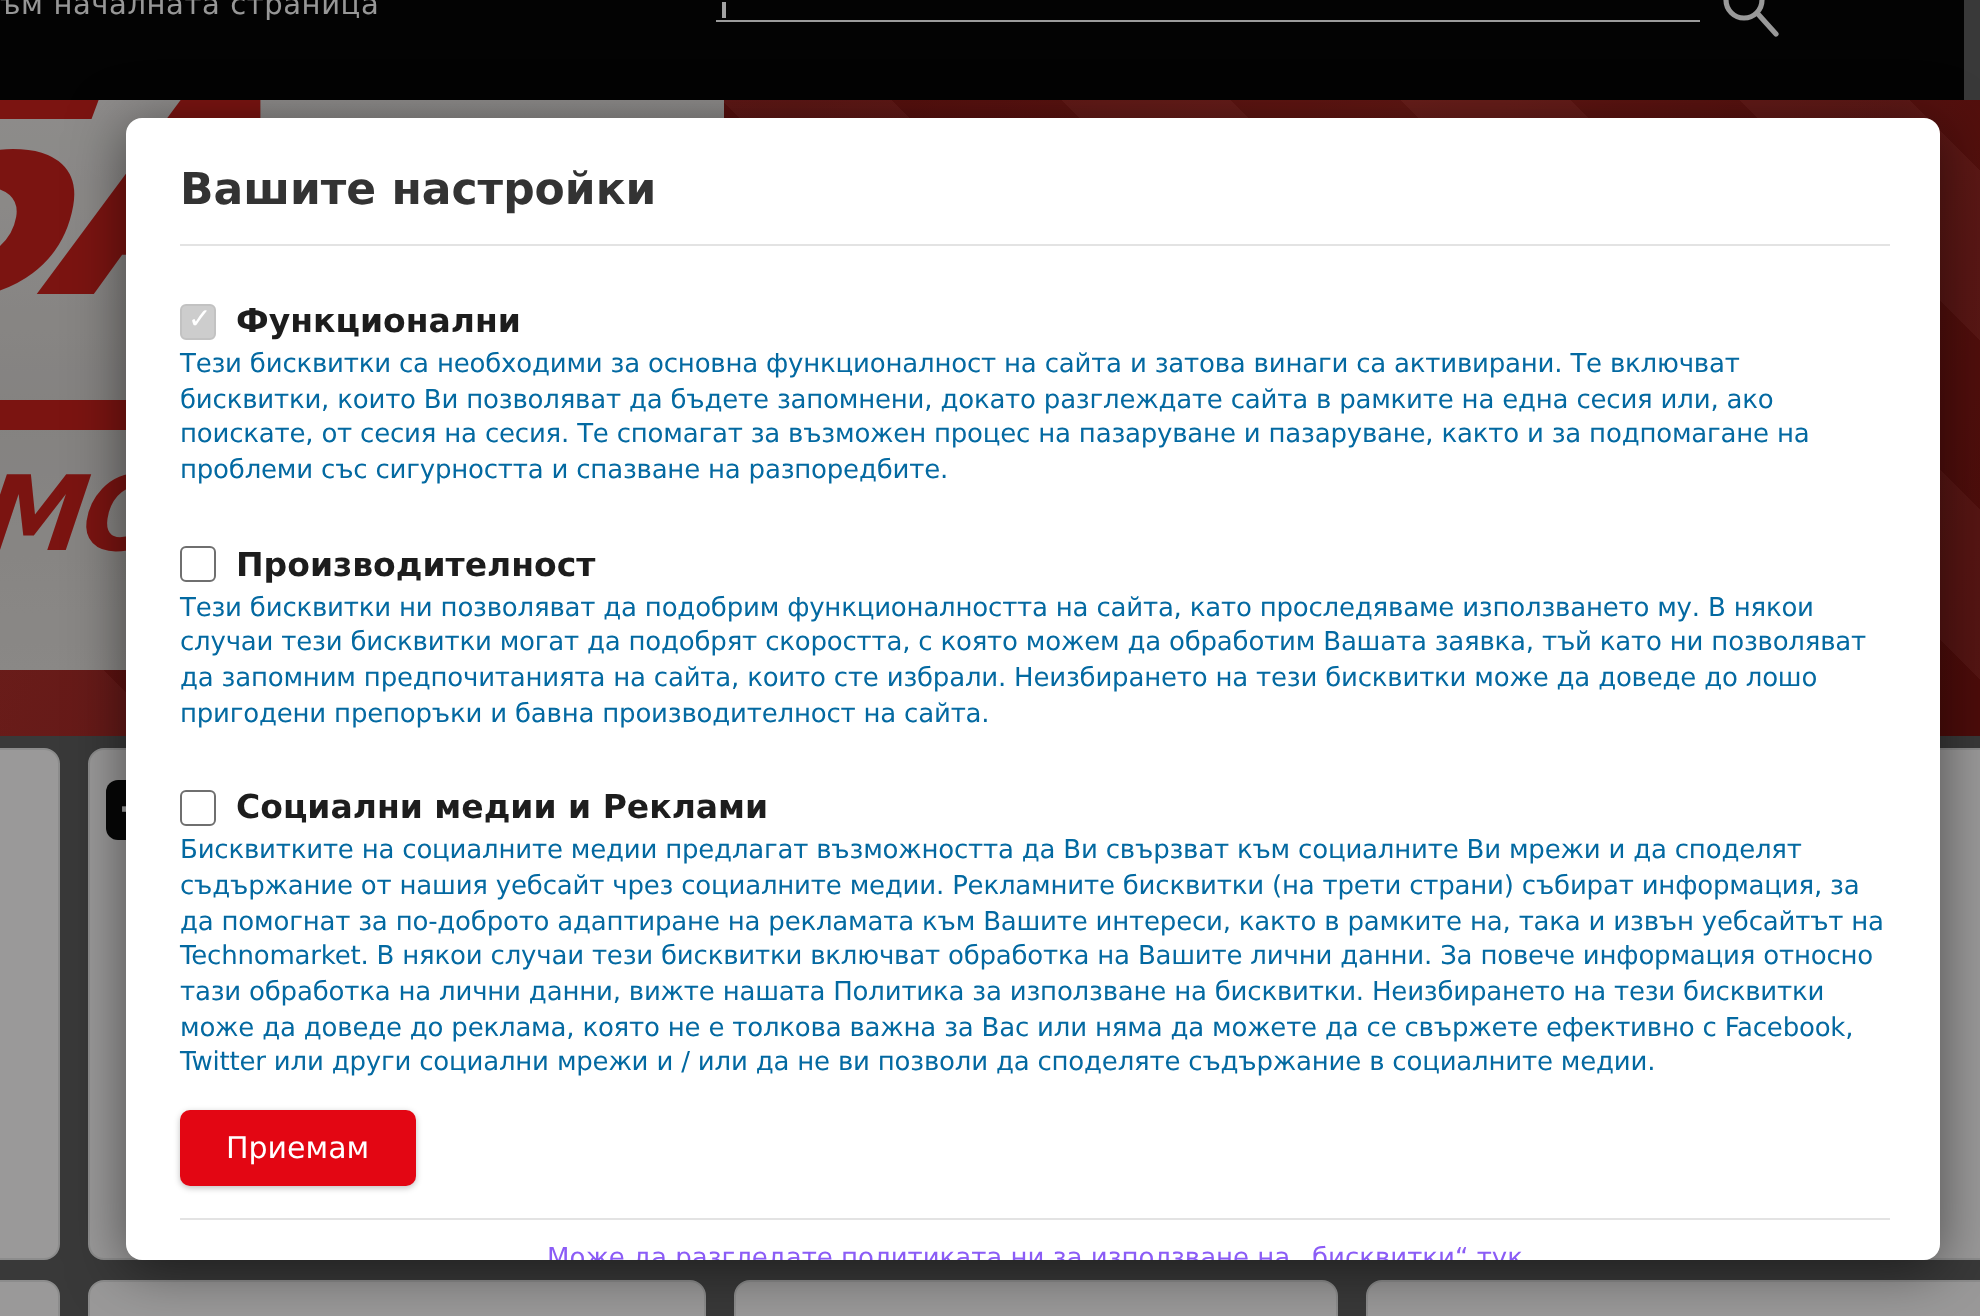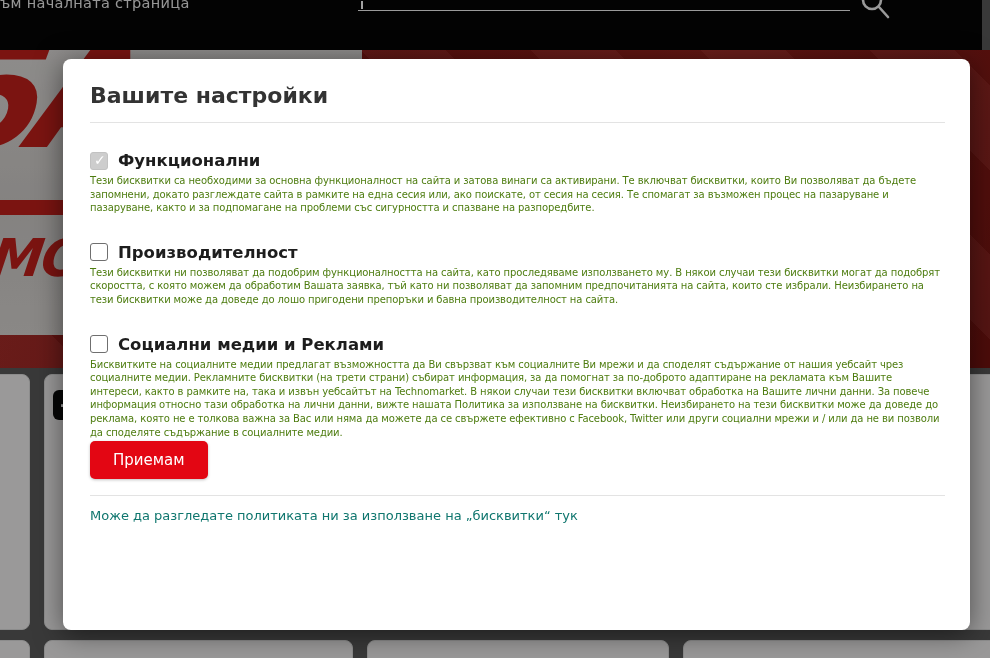--- a/index.html
+++ b/index.html
@@ -54,7 +54,7 @@
   .checkbox.checked-disabled::after { content:"✓"; position:absolute; left:3px; top:-1px; color:#ffffff; font-size:14px; font-weight:700; }
   .checkbox.unchecked { background:#ffffff; border:1.6px solid #6f6f6f; cursor:pointer; }
   .section-label { font-size:16.5px; font-weight:700; color:#1d1d1d; }
-  .section-desc { font-size:10px; line-height:1.36; color:#4d7c0f; letter-spacing:-0.1px; }
+  .section-desc { font-size:13px; line-height:1.36; color:#0369a1; letter-spacing:-0.1px; }
   .accept-btn { margin-top:2px; background:#e30613; color:#ffffff; border:none; border-radius:5px;
     font-family:inherit; font-size:15px; padding:10px 23px; cursor:pointer; box-shadow:0 1px 3px rgba(0,0,0,0.25); }
   .divider2 { margin-top:16px; }

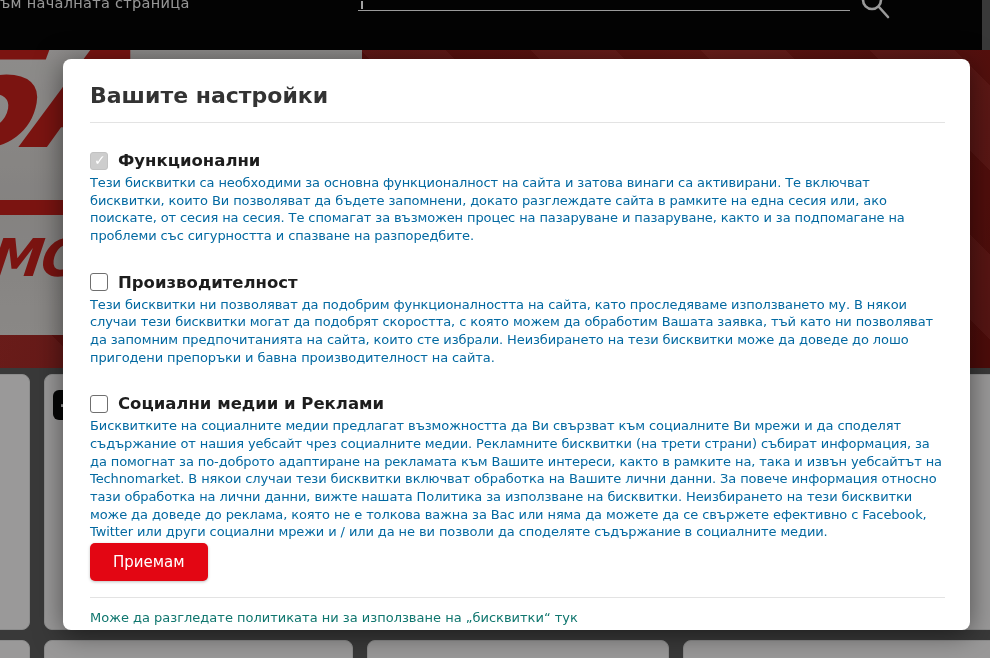--- a/index.html
+++ b/index.html
@@ -55,7 +55,7 @@
   .checkbox.unchecked { background:#ffffff; border:1.6px solid #6f6f6f; cursor:pointer; }
   .section-label { font-size:16.5px; font-weight:700; color:#1d1d1d; }
   .section-desc { font-size:13px; line-height:1.36; color:#0369a1; letter-spacing:-0.1px; }
-  .accept-btn { margin-top:2px; background:#e30613; color:#ffffff; border:none; border-radius:5px;
+  .accept-btn { margin-top:14px; background:#e30613; color:#ffffff; border:none; border-radius:5px;
     font-family:inherit; font-size:15px; padding:10px 23px; cursor:pointer; box-shadow:0 1px 3px rgba(0,0,0,0.25); }
   .divider2 { margin-top:16px; }
   .modal-footer { margin-top:12px; font-size:13px; color:#0f766e; }

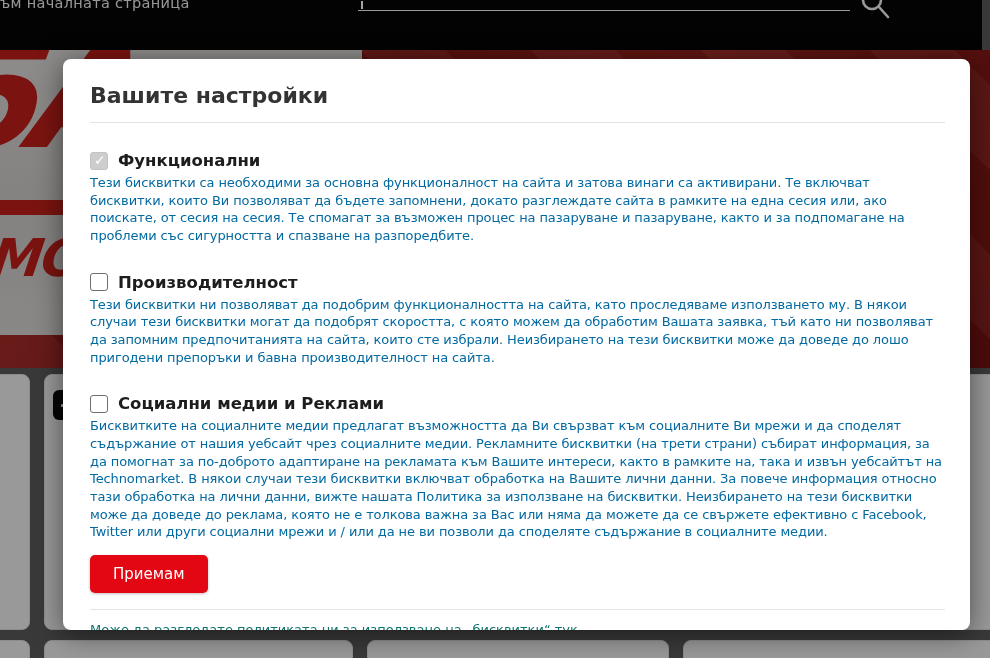--- a/index.html
+++ b/index.html
@@ -58,7 +58,7 @@
   .accept-btn { margin-top:14px; background:#e30613; color:#ffffff; border:none; border-radius:5px;
     font-family:inherit; font-size:15px; padding:10px 23px; cursor:pointer; box-shadow:0 1px 3px rgba(0,0,0,0.25); }
   .divider2 { margin-top:16px; }
-  .modal-footer { margin-top:12px; font-size:13px; color:#0f766e; }
+  .modal-footer { margin-top:12px; font-size:13px; color:#8b5cf6;text-align:center; }
   .footer-link { cursor:pointer; }
 </style>
 </head>

